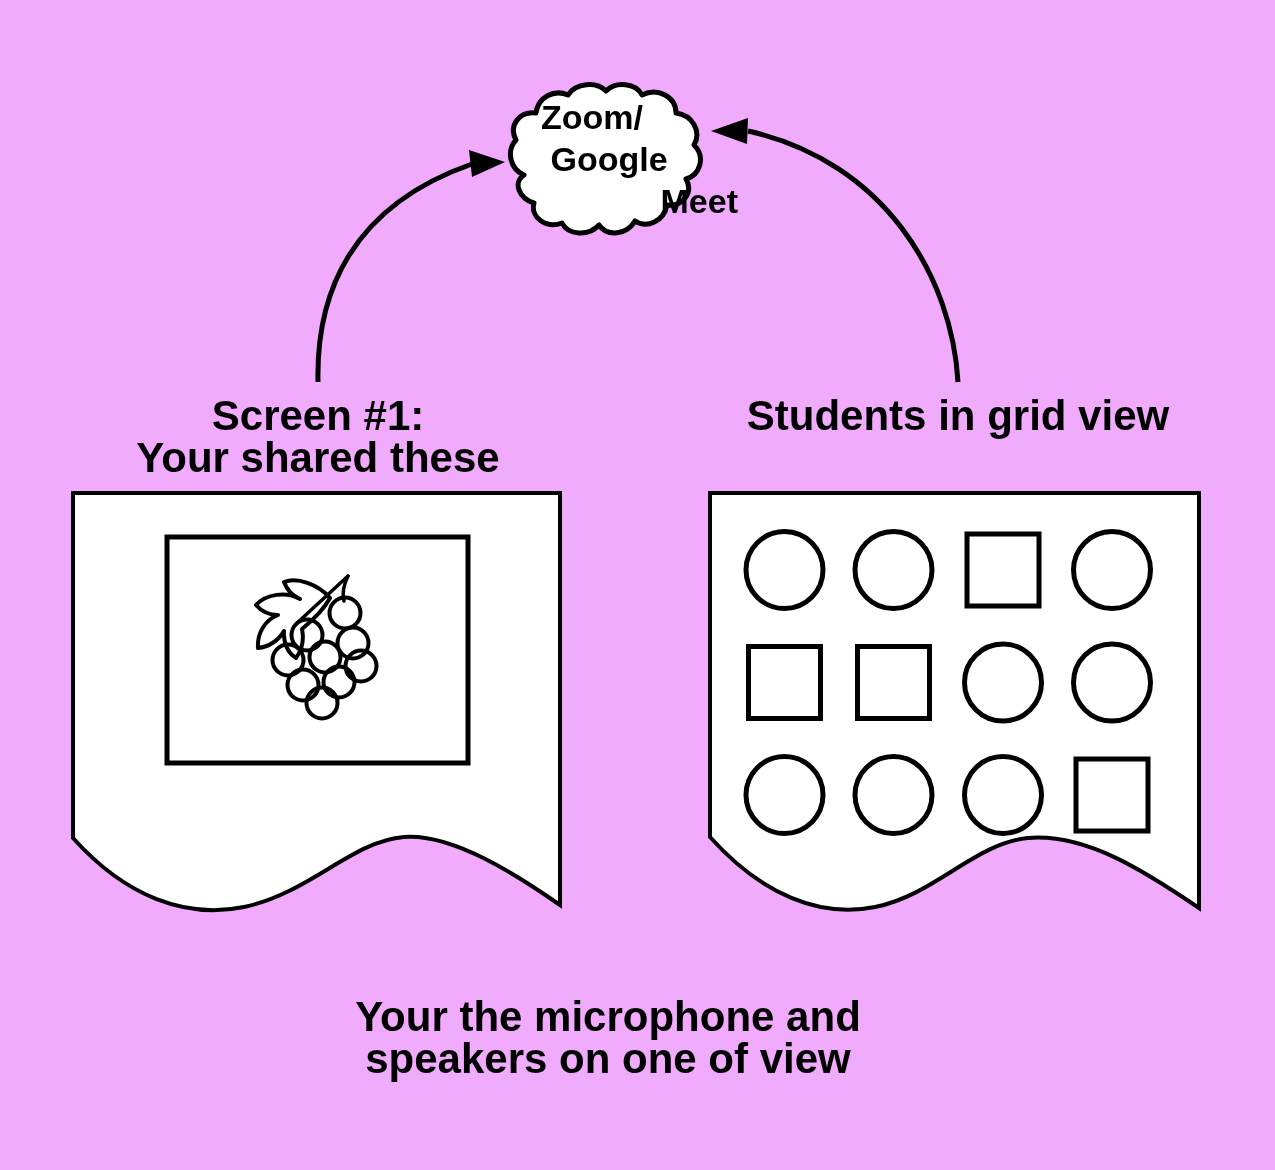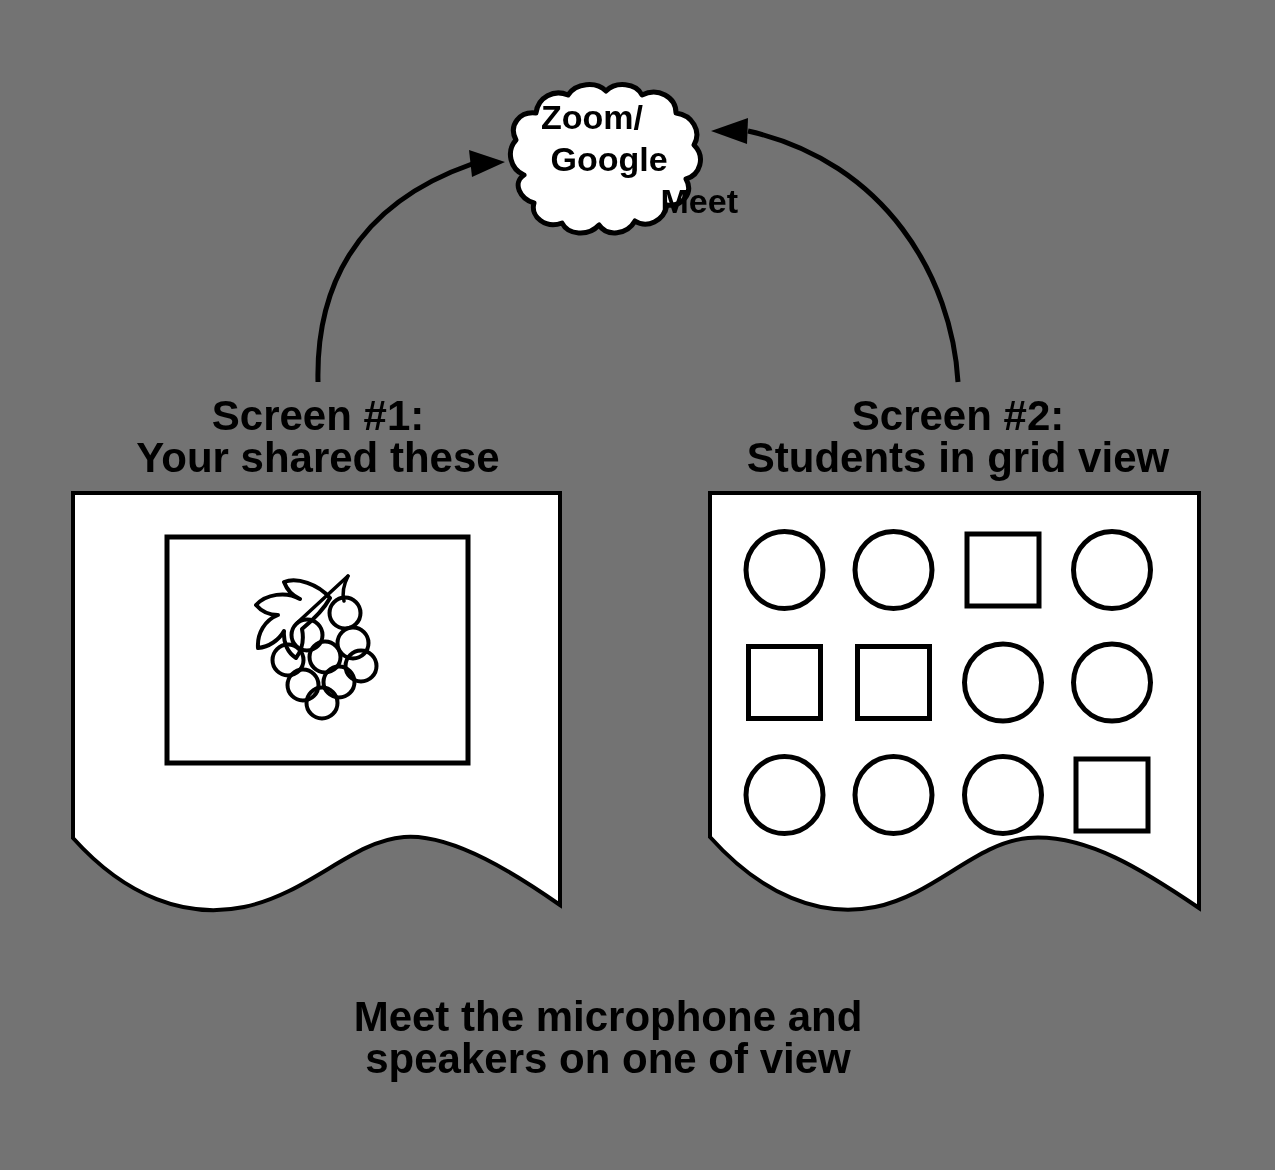--- a/index.html
+++ b/index.html
@@ -6,7 +6,7 @@
   .stage{
     position:relative;
     width:1275px;height:1170px;
-    background:#737373;
+    background:#f0abfc;
     overflow:hidden;
     font-family:"Liberation Sans", sans-serif;
   }

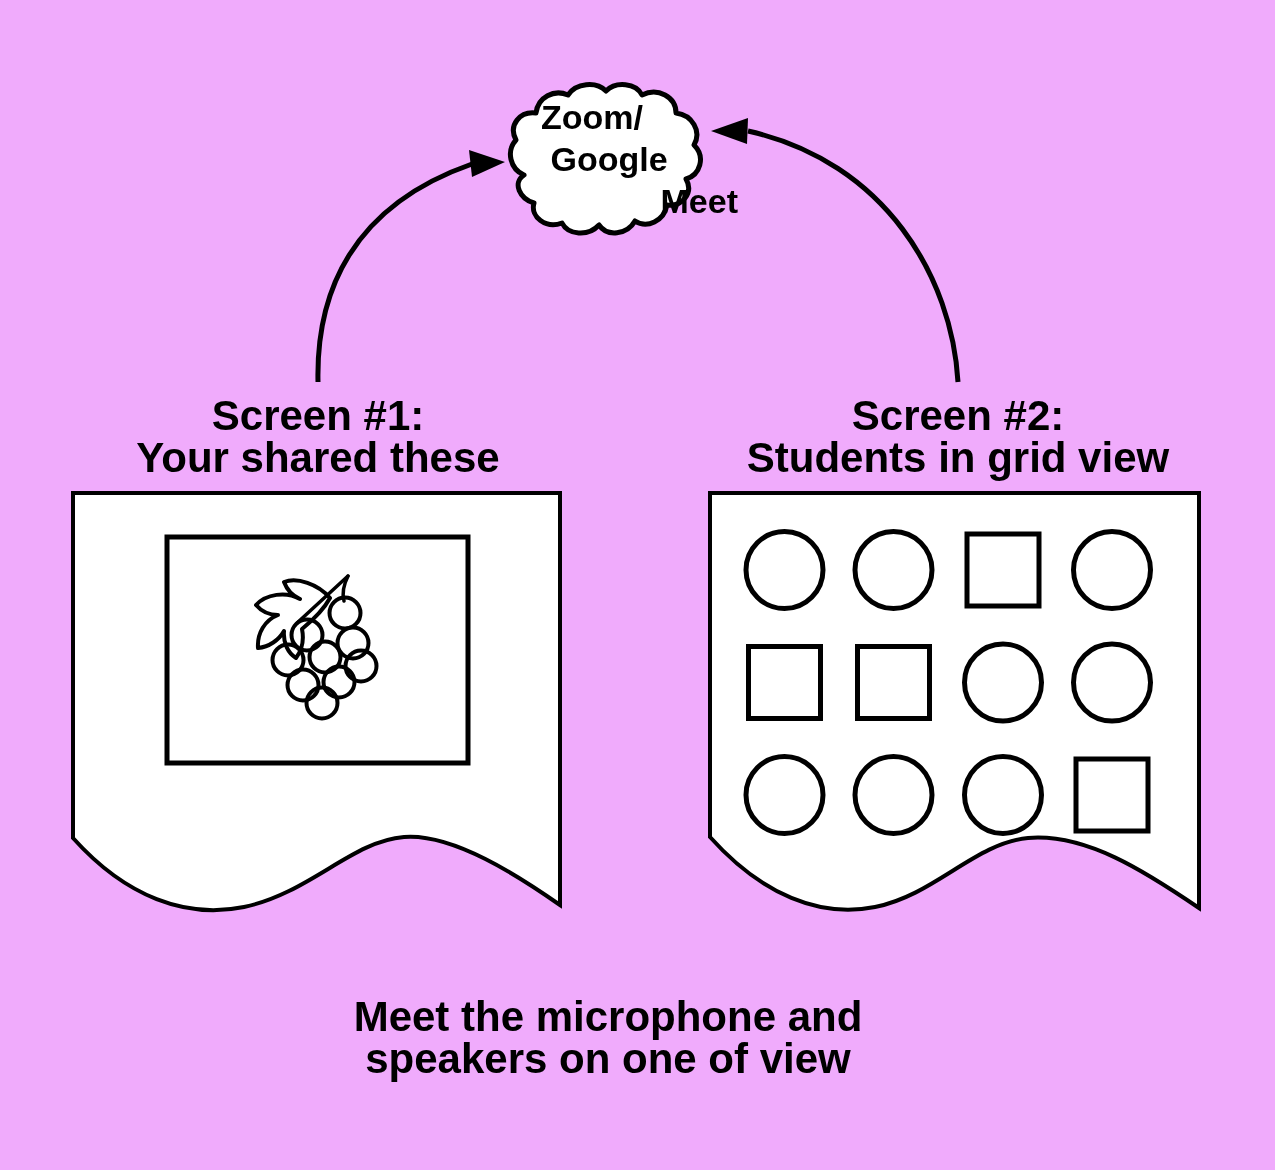--- a/index.html
+++ b/index.html
@@ -127,7 +127,6 @@
   </div>
 
   <div class="txt screen2-label">
-    <div>Screen #2:</div>
     <div>Students in grid view</div>
   </div>
 

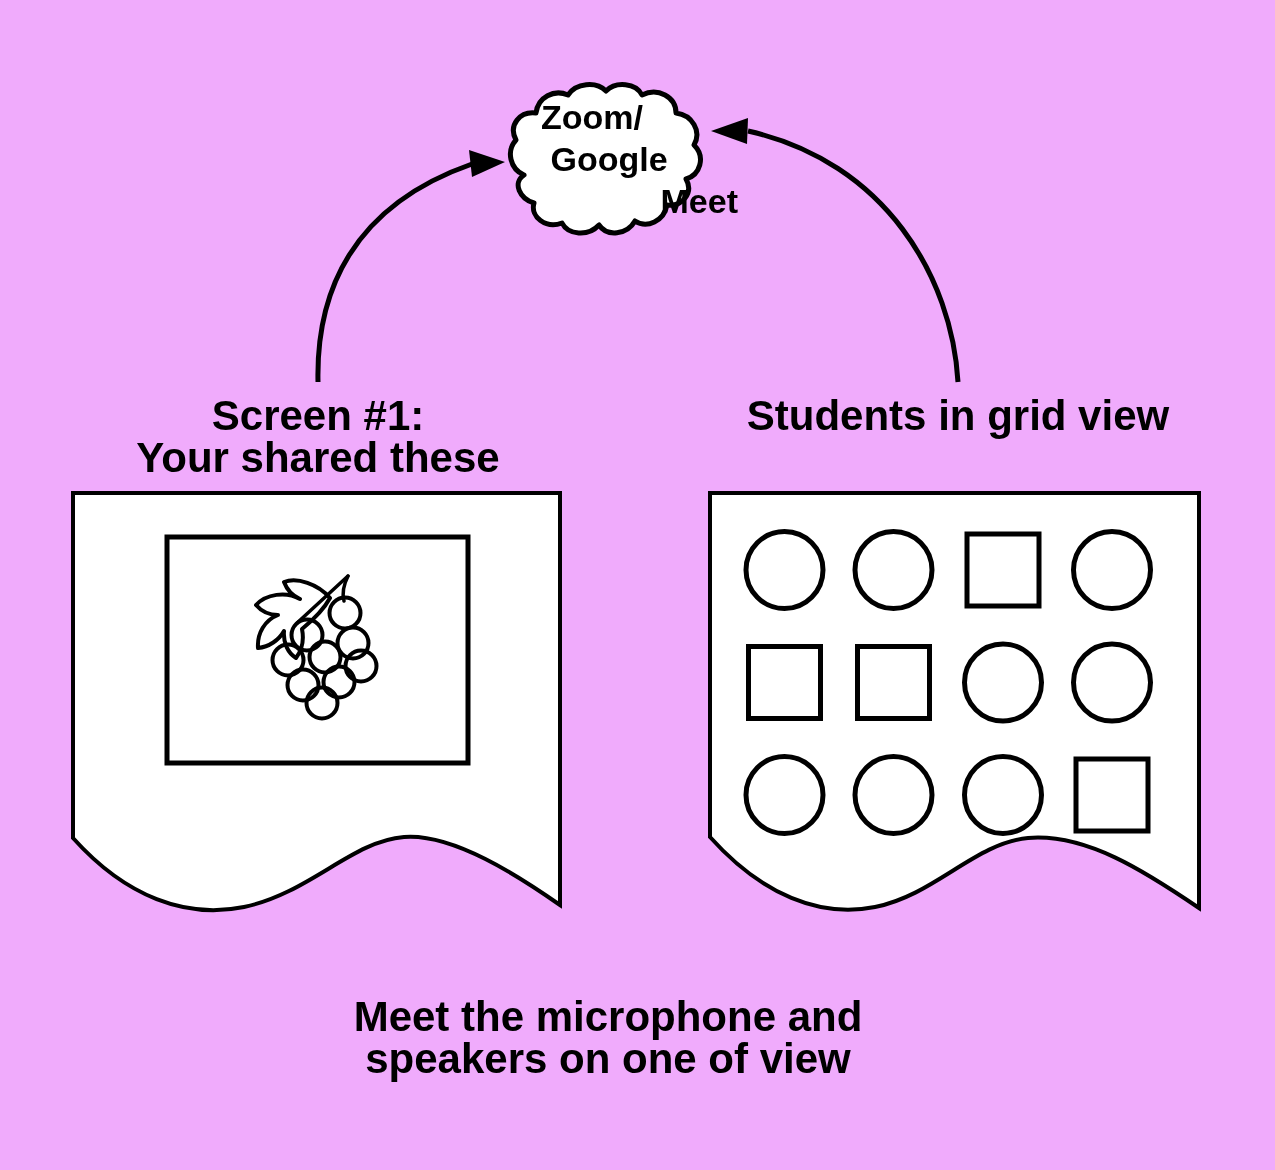--- a/index.html
+++ b/index.html
@@ -131,7 +131,7 @@
   </div>
 
   <div class="txt caption">
-    <div>Meet the microphone and</div>
+    <div>Your the microphone and</div>
     <div>speakers on one of view</div>
   </div>
 

